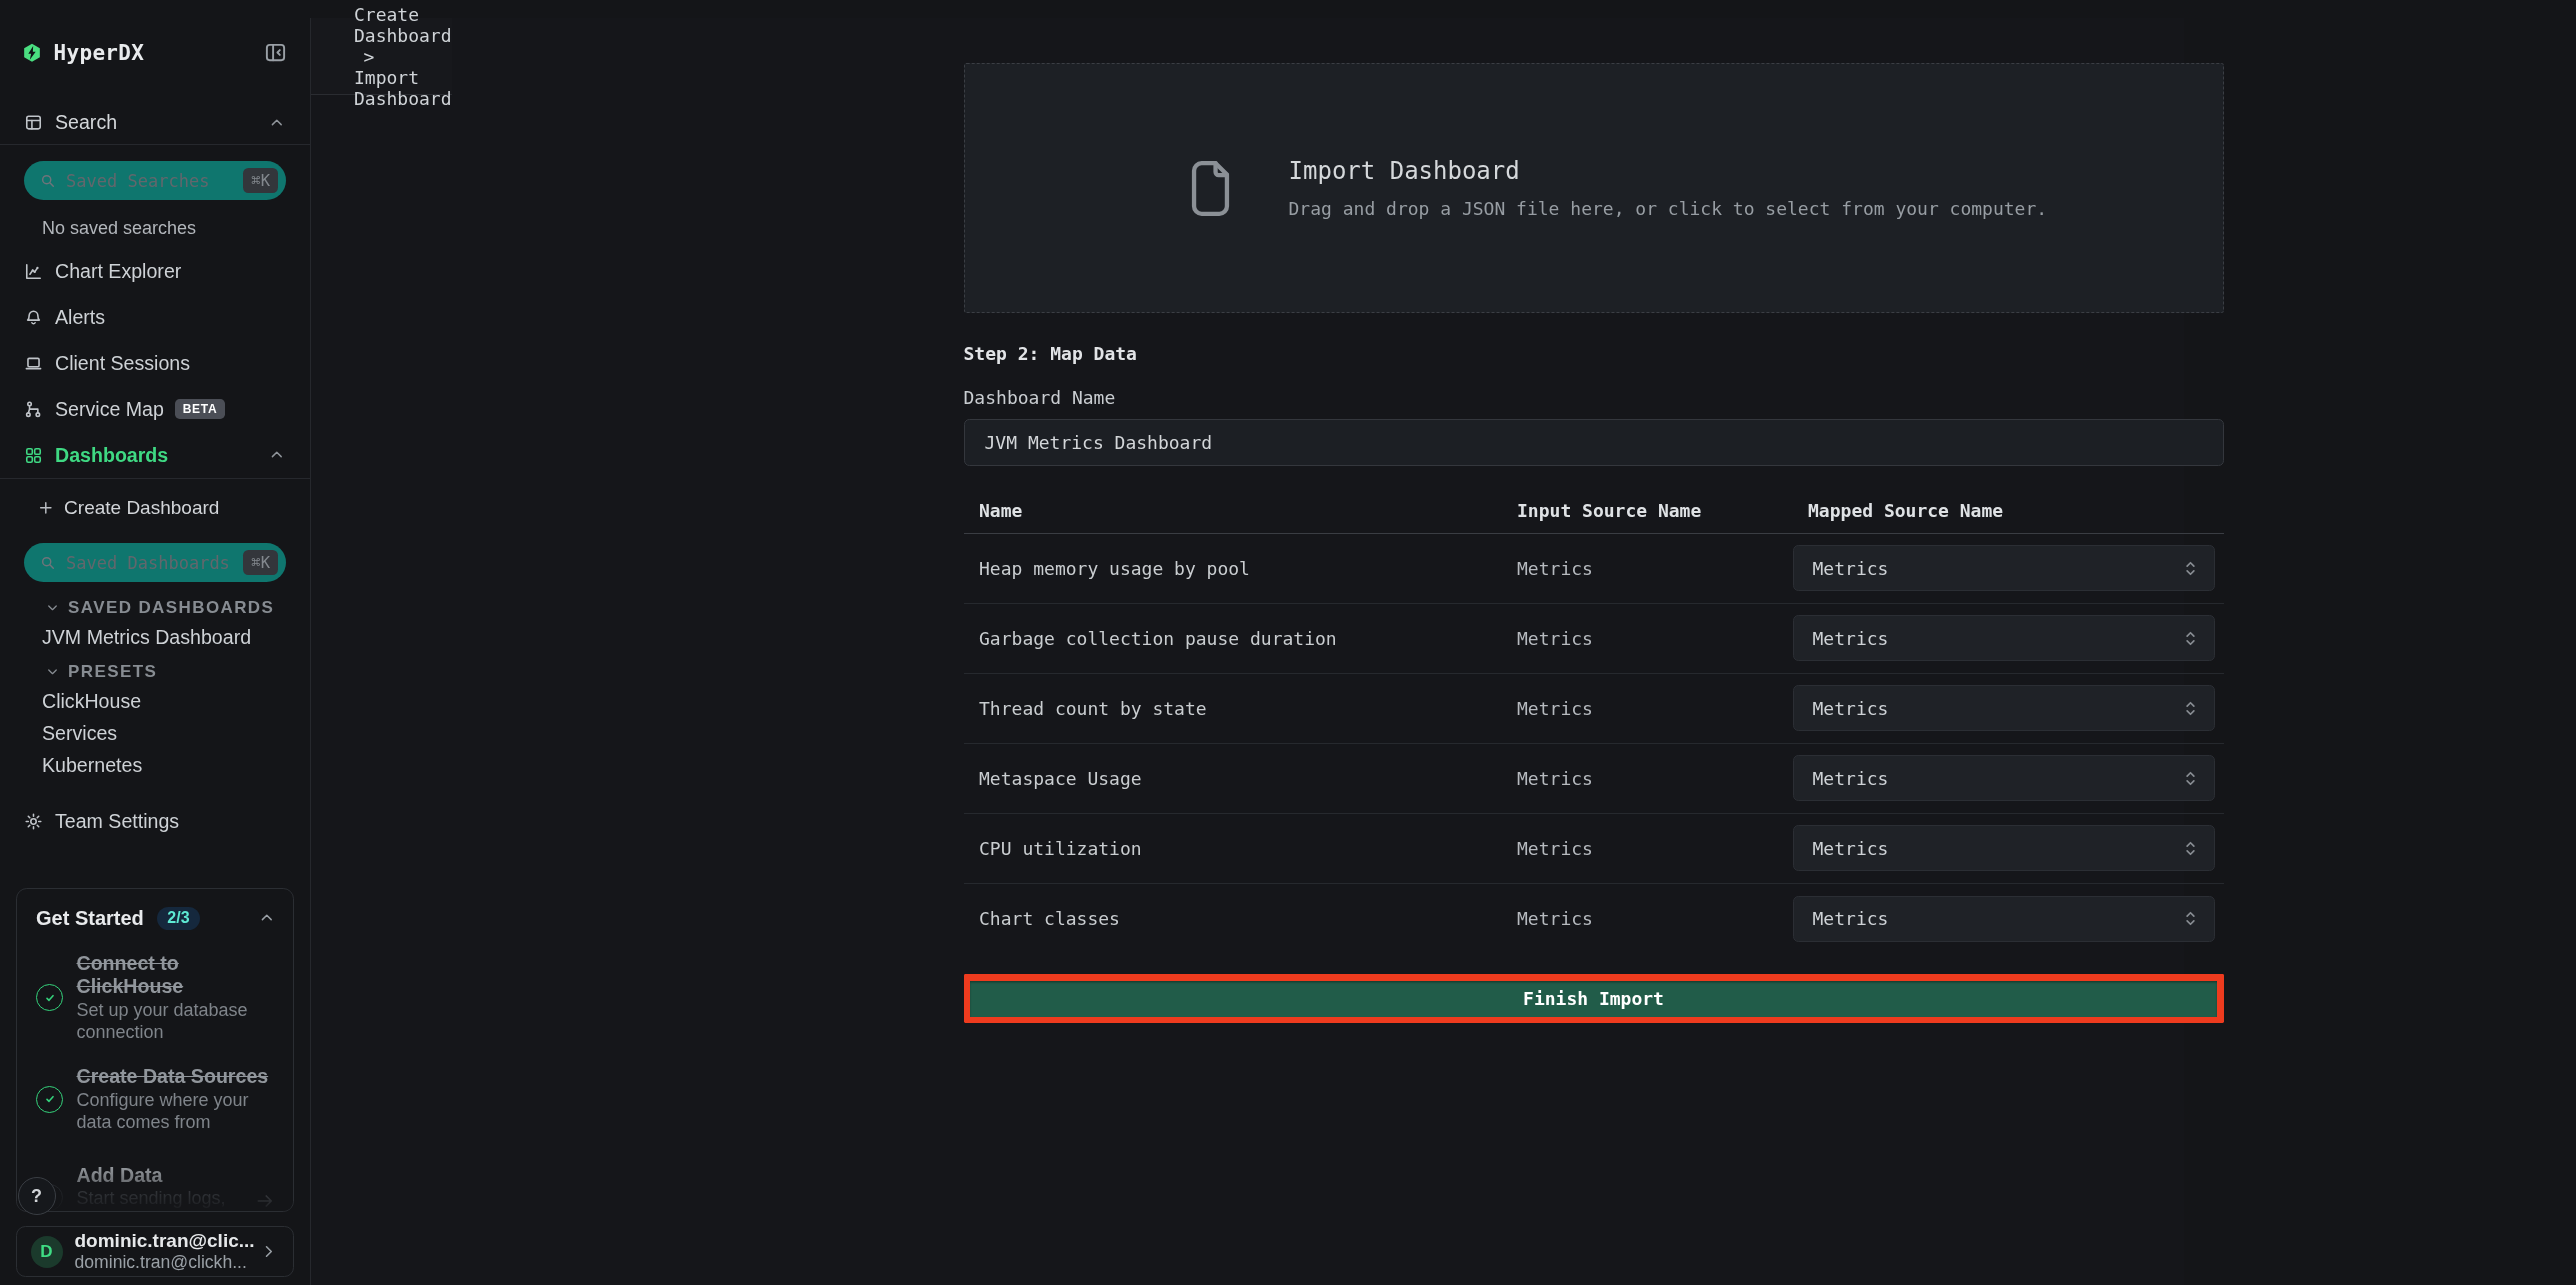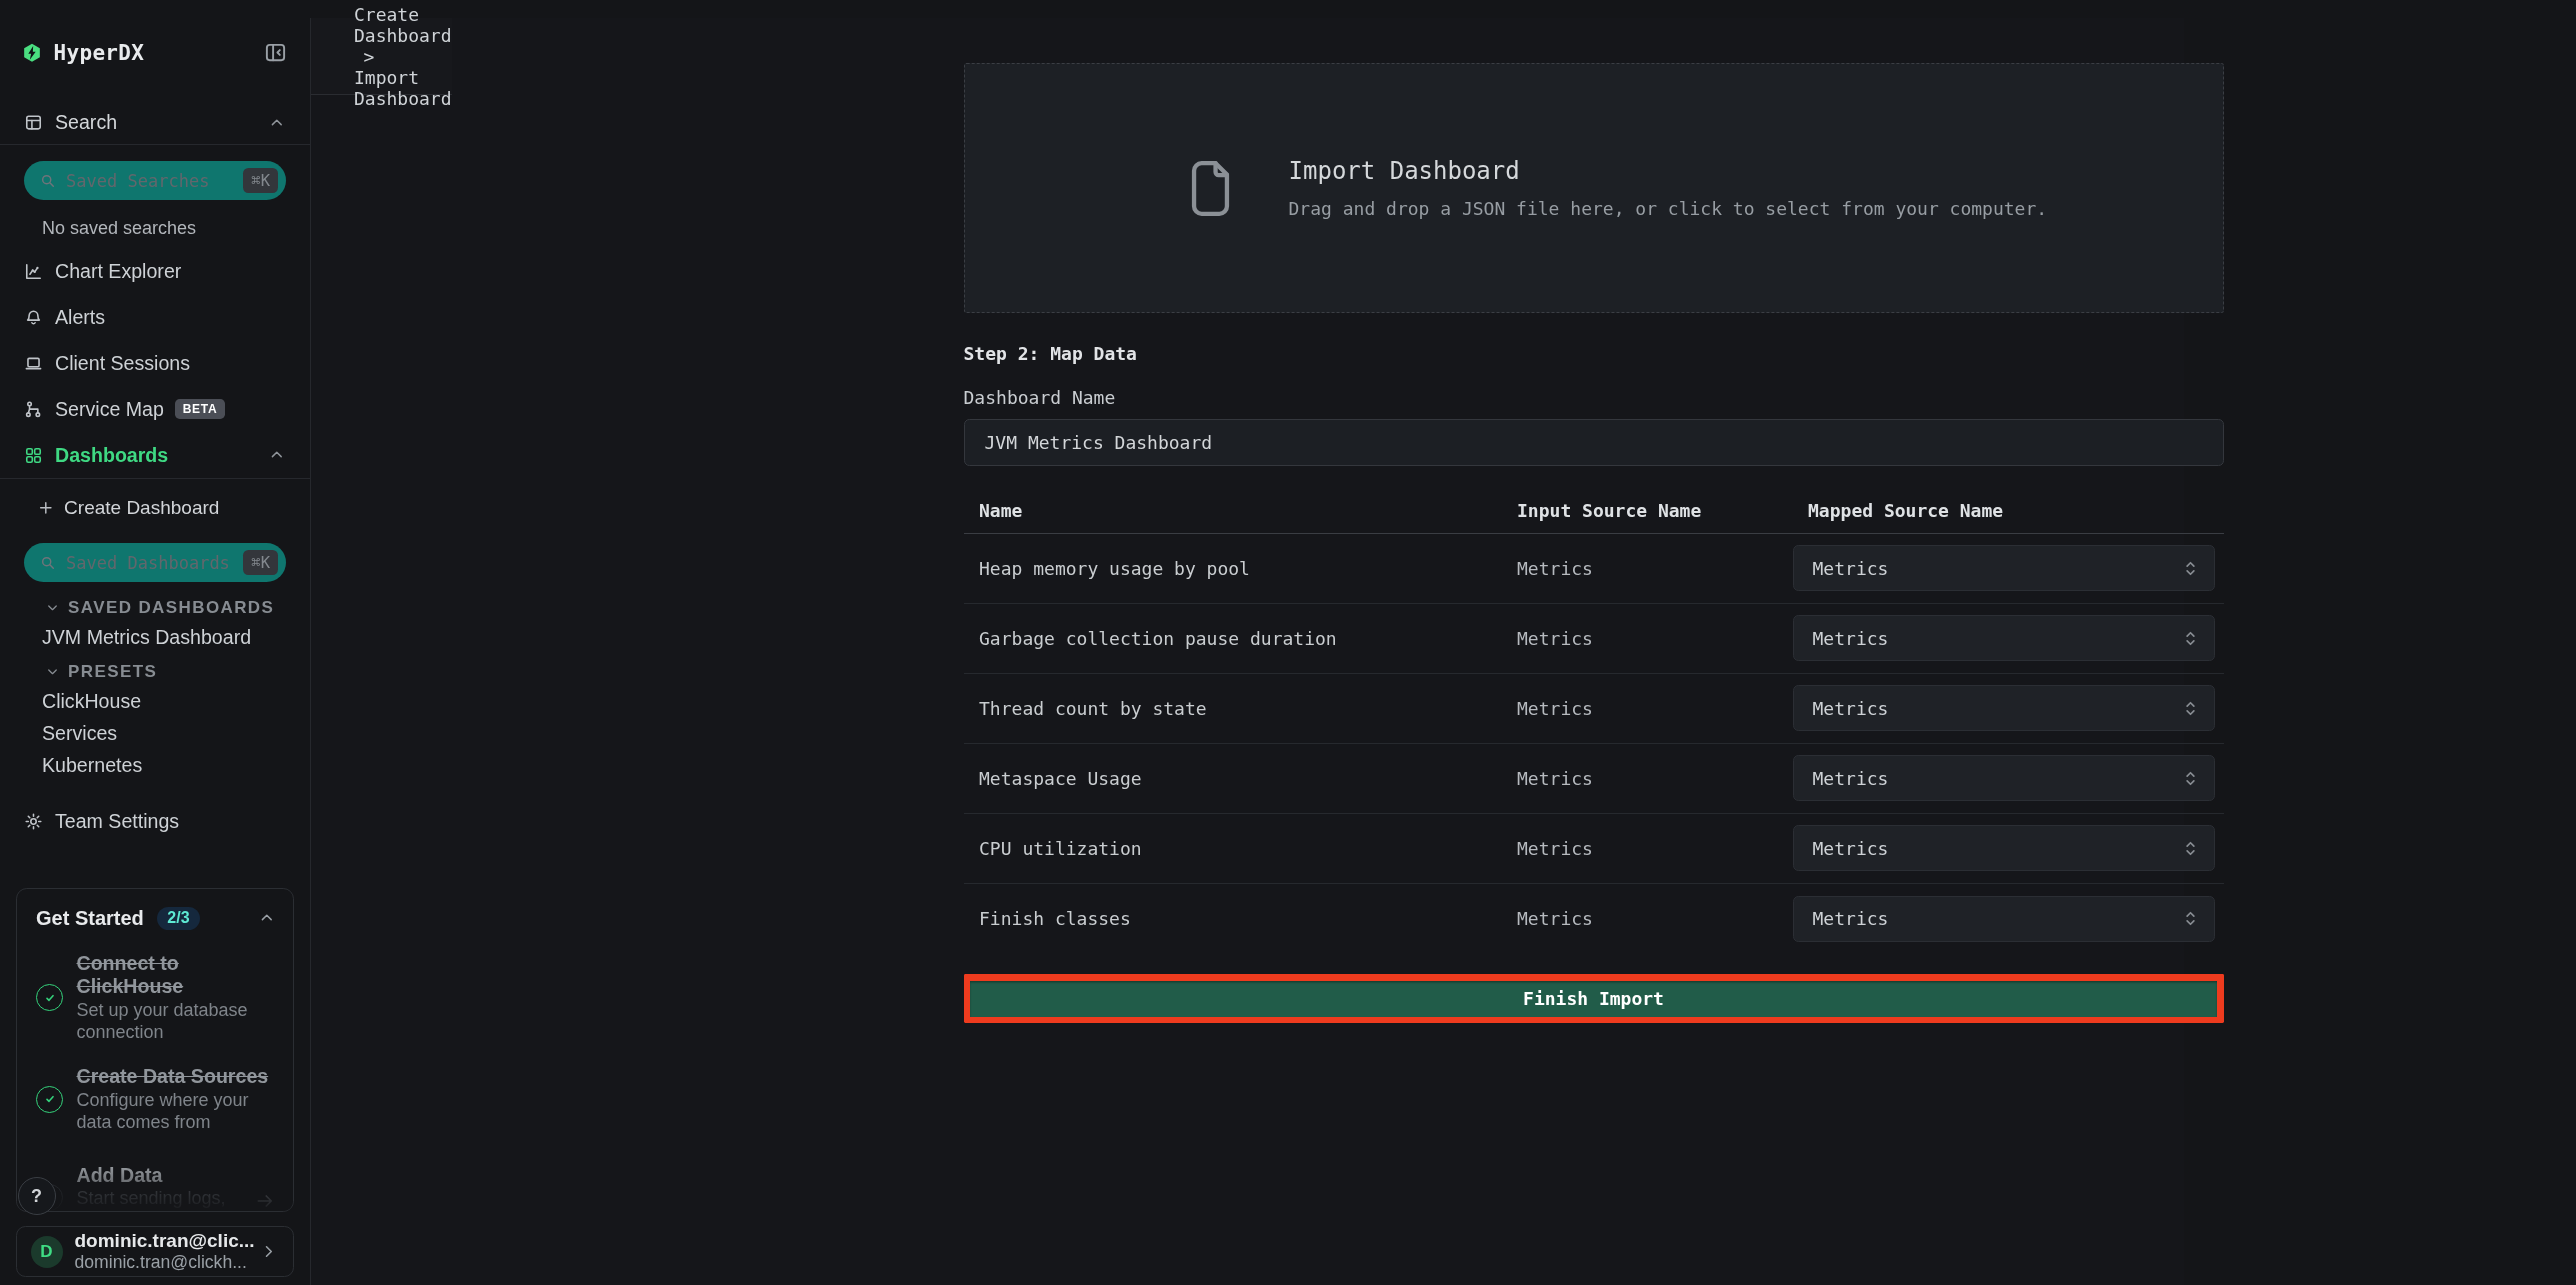--- a/index.html
+++ b/index.html
@@ -492,7 +492,7 @@
           </div>
 
           <div class="trow last">
-            <span class="cell-name">Finish classes</span>
+            <span class="cell-name">Chart classes</span>
             <span class="cell-src">Metrics</span>
             <span class="select">
               <span class="sel-val">Metrics</span>

